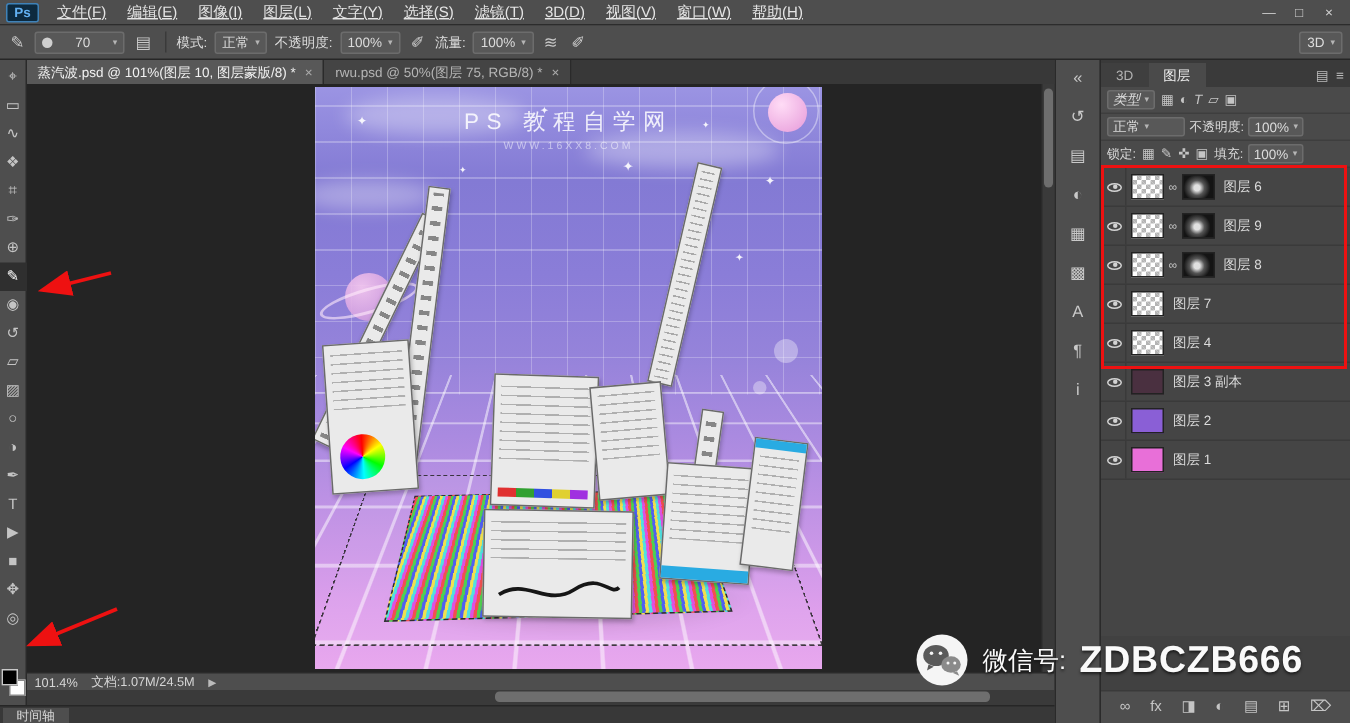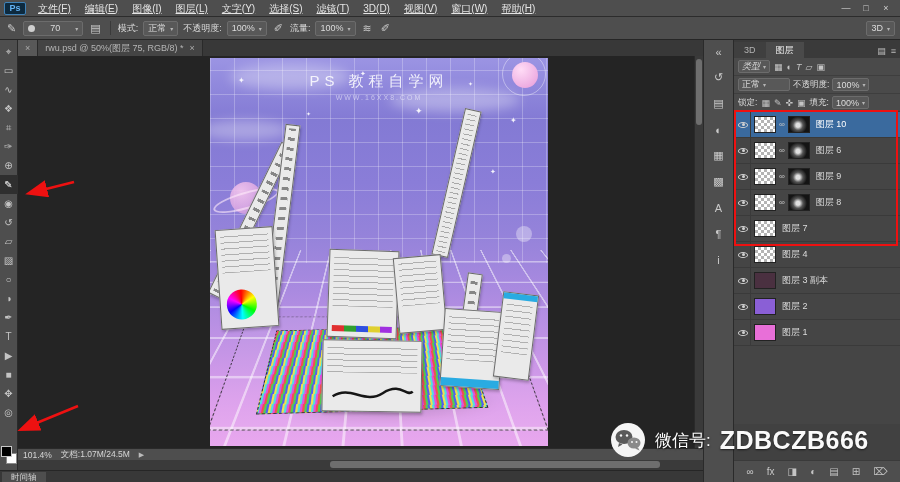--- a/index.html
+++ b/index.html
@@ -249,6 +249,7 @@
     <div class="tabbar">
 
     <div class="doc-tab selected">
+          <span>蒸汽波.psd @ 101%(图层 10, 图层蒙版/8) *</span>
           <span class="tab-close"></span>
         </div>
         <div class="doc-tab">

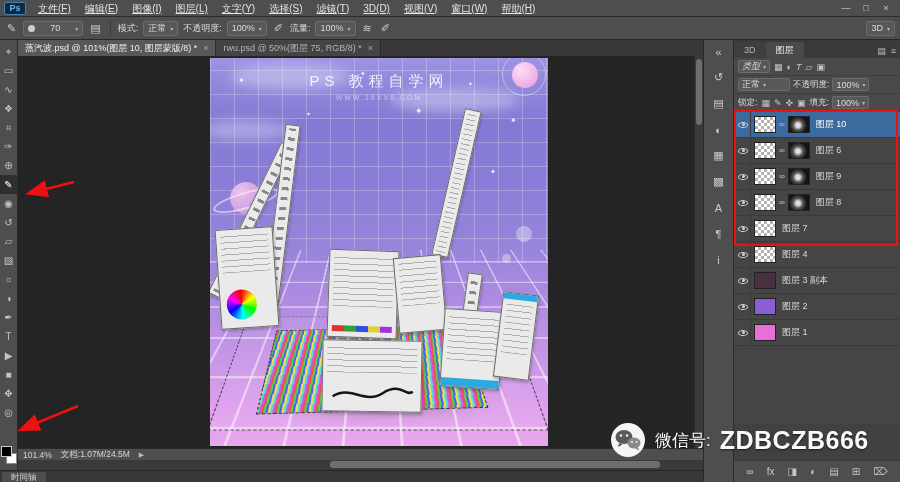--- a/index.html
+++ b/index.html
@@ -412,15 +412,6 @@
 
     <div class="lp-list">
 
-    <div class="layer-row selected">
-          <span class="eye-cell">
-            <span class="eye"></span>
-          </span>
-          <span class="thumb thumb-main checker"></span>
-          <span class="chain mask-only"></span>
-          <span class="thumb mask-thumb mask-only"></span>
-          <span class="layer-name">图层 10</span>
-        </div>
         <div class="layer-row">
           <span class="eye-cell">
             <span class="eye"></span>

